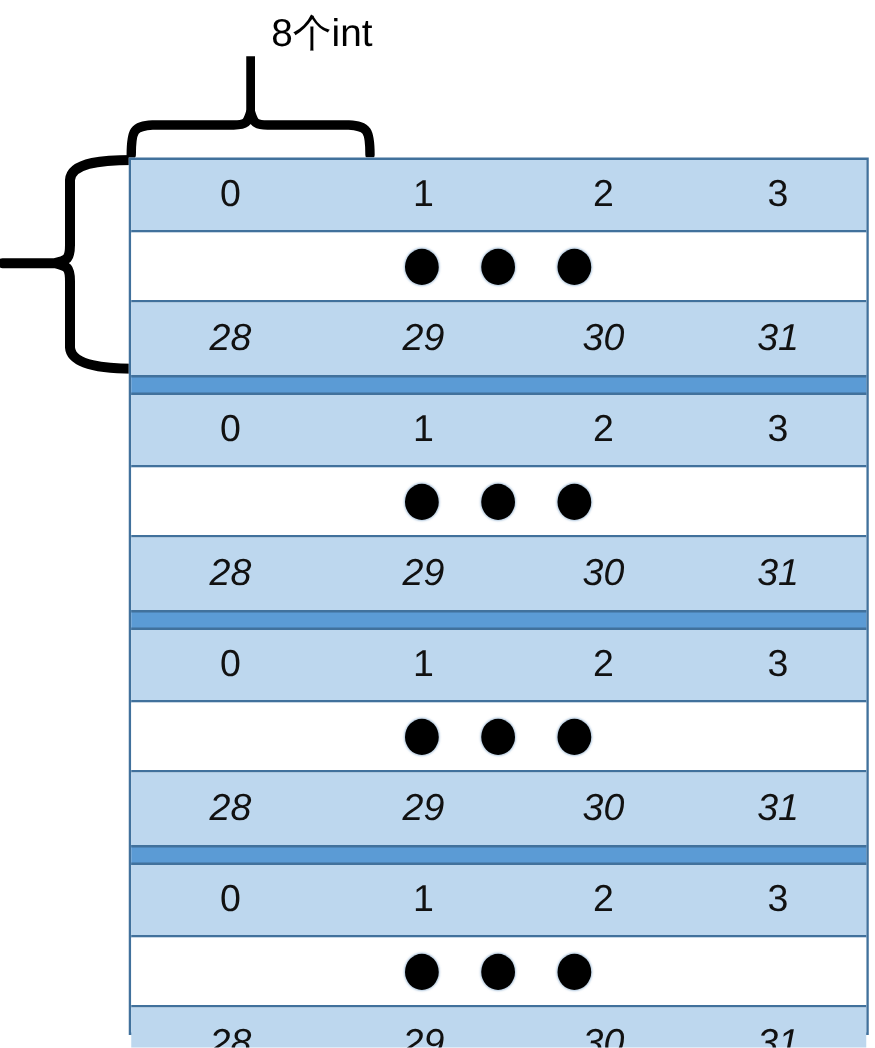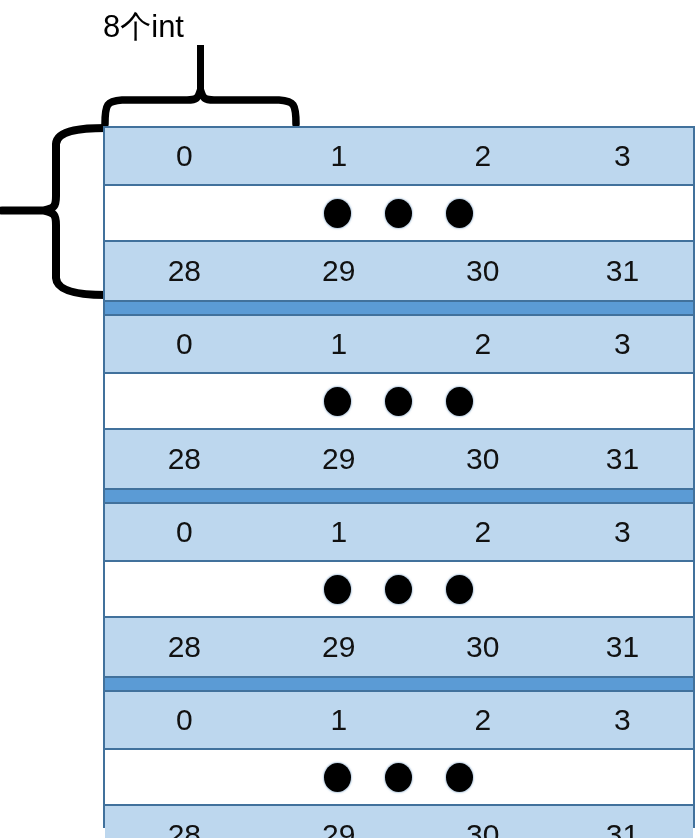--- a/index.html
+++ b/index.html
@@ -22,7 +22,7 @@
     left: 103px;
     top: 8px;
     width: 195px;
-    text-align: left;
+    text-align: right;
     font-size: 31px;
     line-height: 38px;
     letter-spacing: 0px;

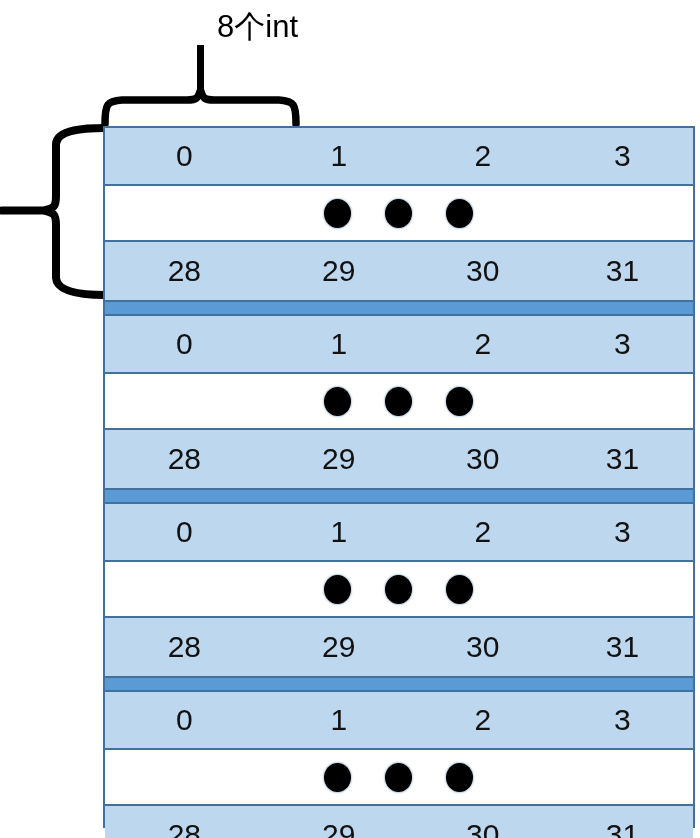--- a/index.html
+++ b/index.html
@@ -77,6 +77,7 @@
   }
   .row-index.bottom-index {
     border-bottom: none;
+    font-style: italic;
   }
   .row-dots {
     height: 56px;

